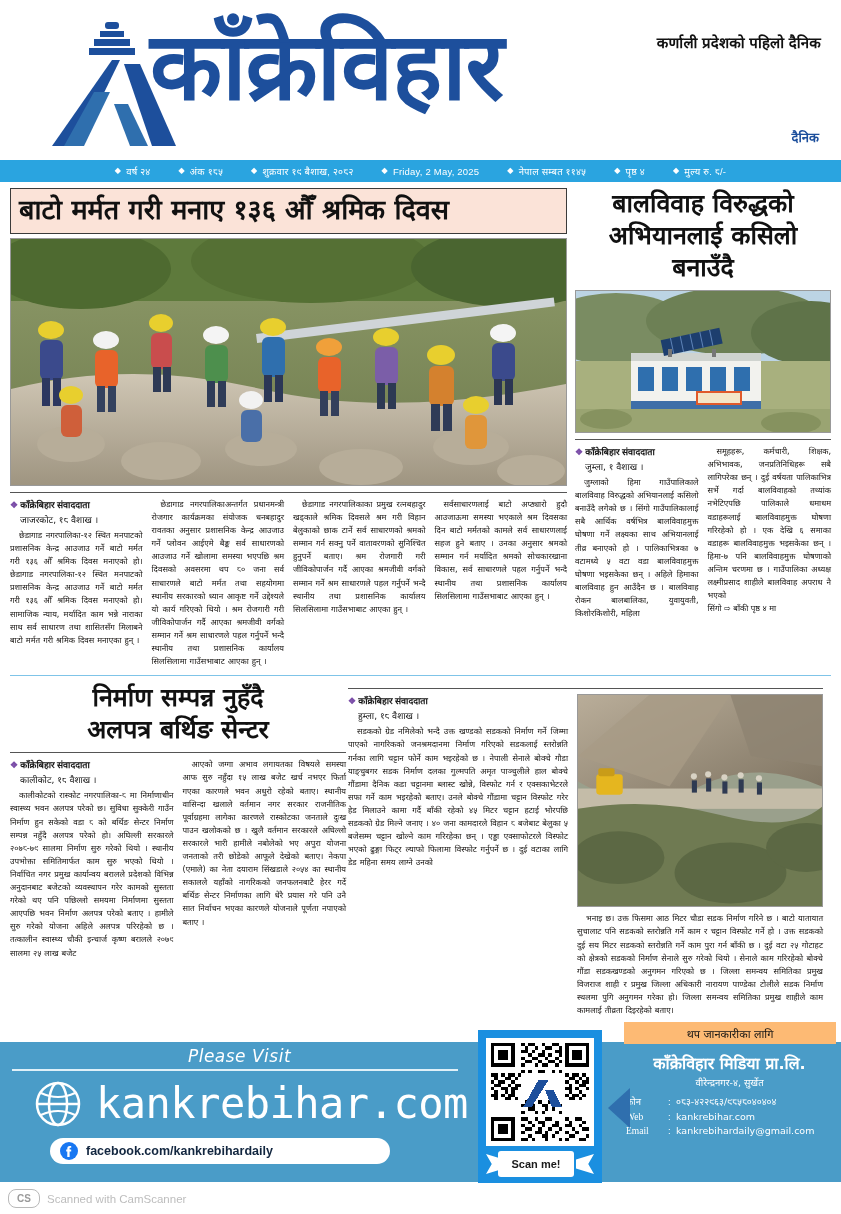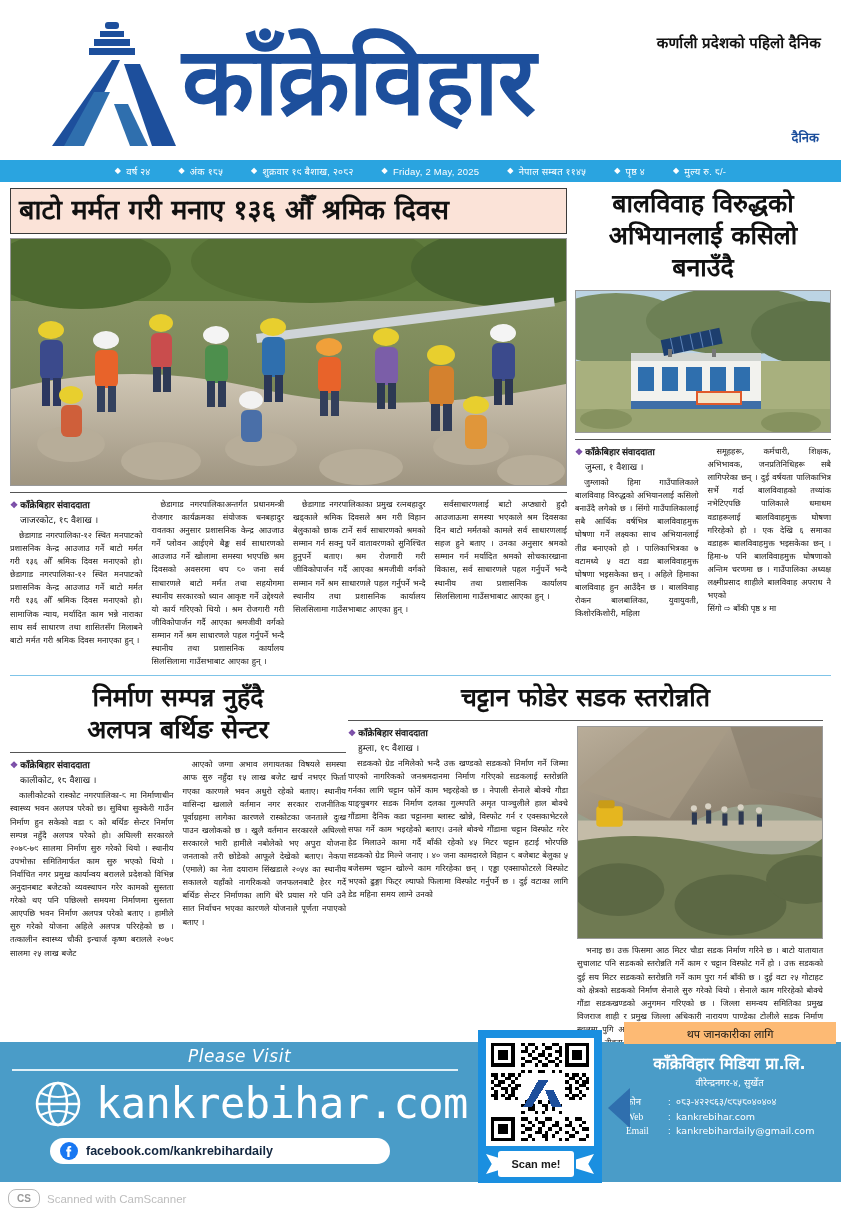--- a/index.html
+++ b/index.html
@@ -23,7 +23,7 @@
   }
   .wordmark {
     position: absolute; left: 150px; top: 22px; right: 8px; height: 120px;
-    display: flex; align-items: center; justify-content: flex-start; margin-left: 32px;
+    display: flex; justify-content: flex-start;
   }
   .wordmark-text {
     font-family: "DejaVu Sans", sans-serif;

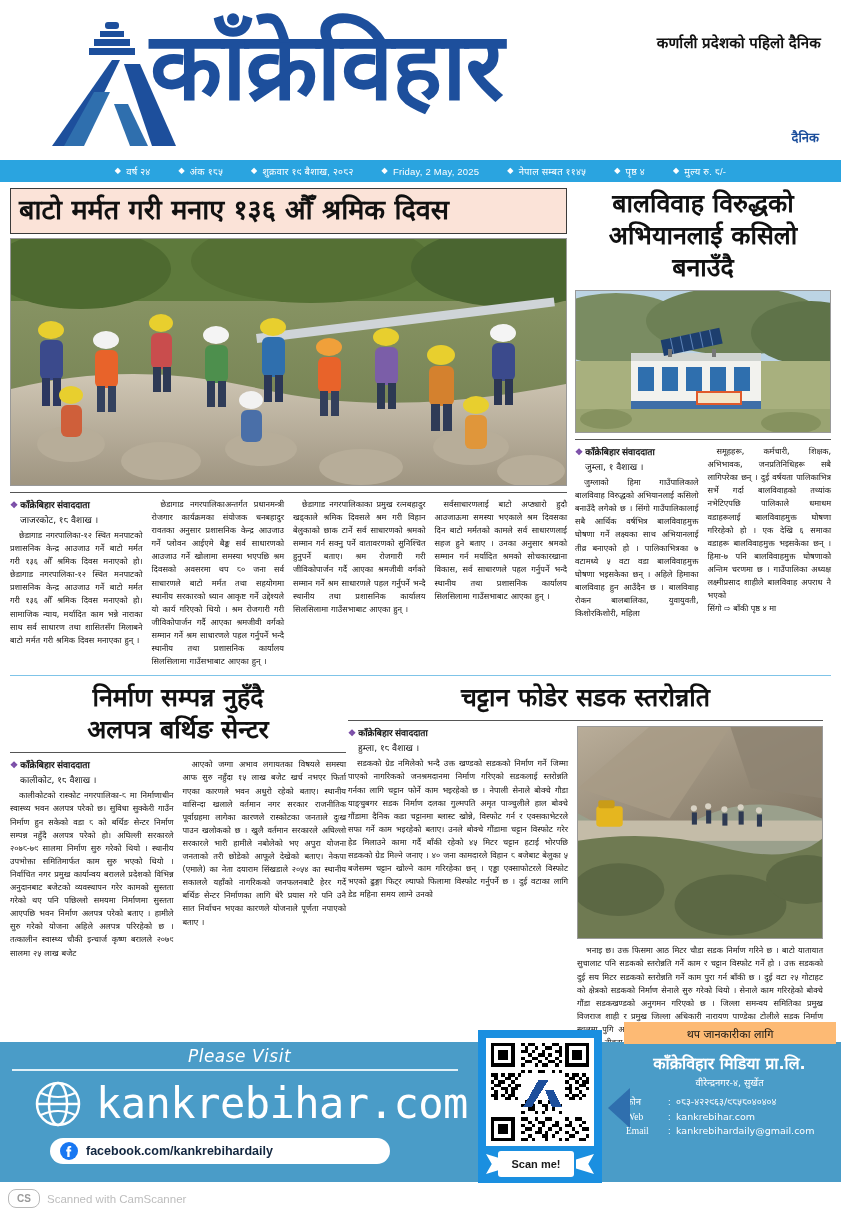--- a/index.html
+++ b/index.html
@@ -489,7 +489,6 @@
       </div>
 
       <div class="bl-right">
-        <div class="headline-plain">चट्टान फोडेर सडक स्तरोन्नति</div>
 
         <div class="divider-h-dark"></div>
 

